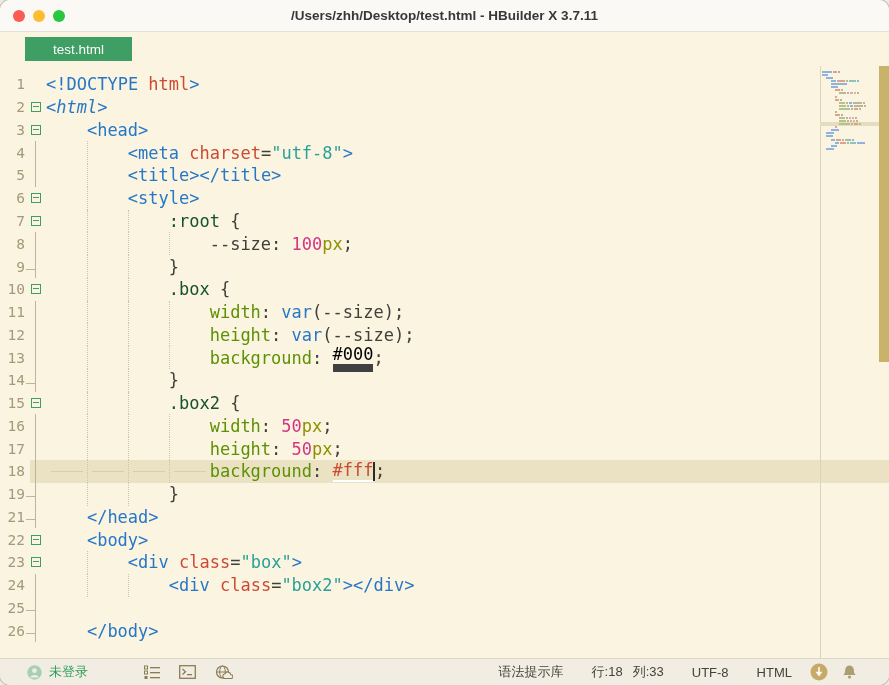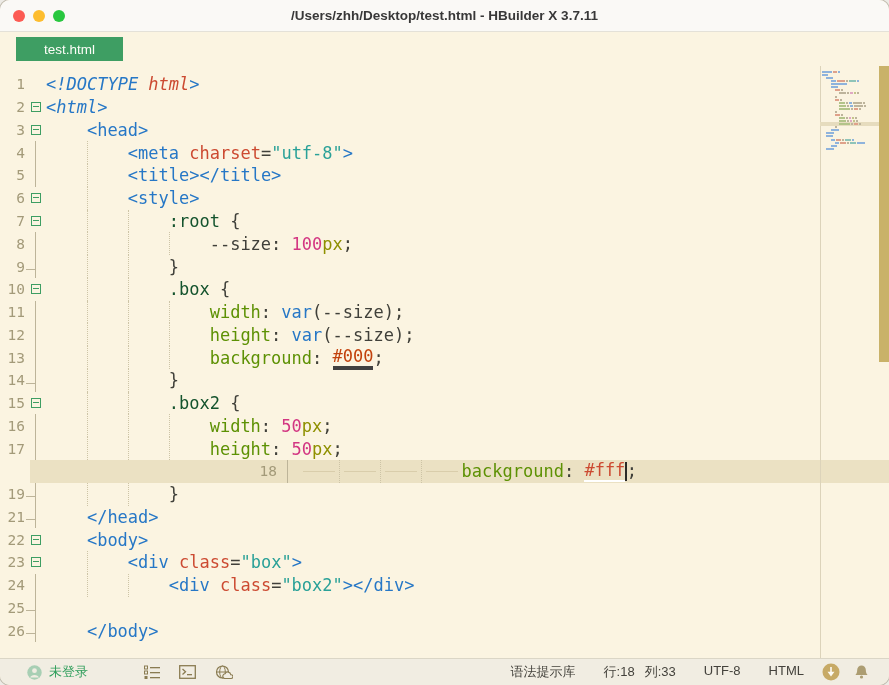--- a/index.html
+++ b/index.html
@@ -25,7 +25,7 @@
   
   .tabbar{ height:34px; background:#FBF4E1; position:relative; }
   .tab{
-    position:absolute; left:16px; top:5px; width:107px; height:24px;
+    position:absolute; left:25px; top:5px; width:107px; height:24px;
     background:#3E9E63; color:#FDFDF8; font-size:13.5px;
     display:flex; align-items:center; justify-content:center;
   }

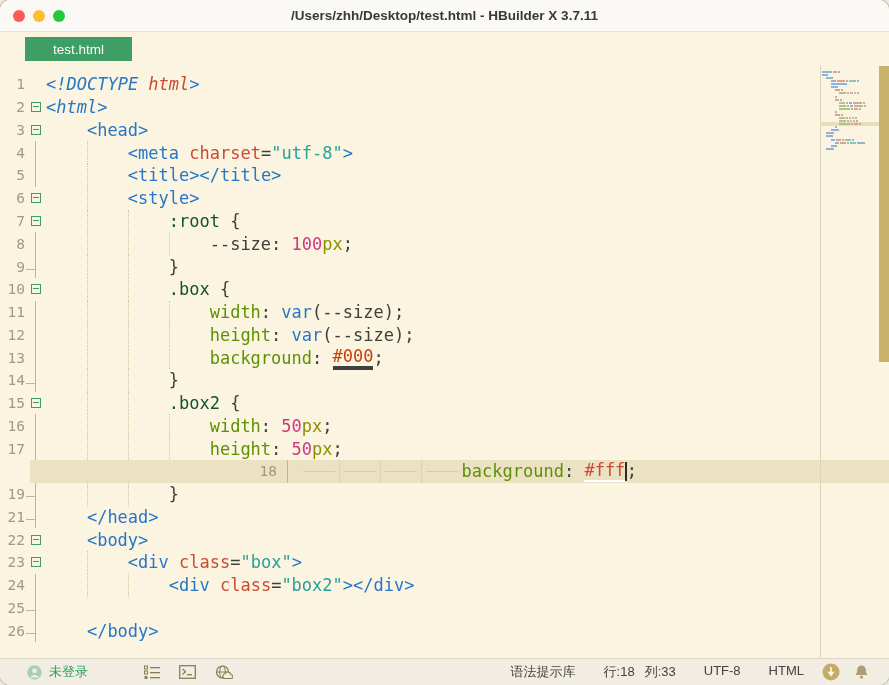--- a/index.html
+++ b/index.html
@@ -122,7 +122,7 @@
         <div class="line">
           <span class="ln">1</span>
           <span class="fold"></span>
-          <span class="code" style="padding-left: 0px; font-style: italic;"><span class="tk-tag">&lt;!DOCTYPE </span><span class="tk-attr">html</span><span class="tk-tag">&gt;</span></span>
+          <span class="code" style="padding-left: 0px;"><span class="tk-tag">&lt;!DOCTYPE </span><span class="tk-attr">html</span><span class="tk-tag">&gt;</span></span>
         </div>
         <div class="line">
           <span class="ln">2</span>

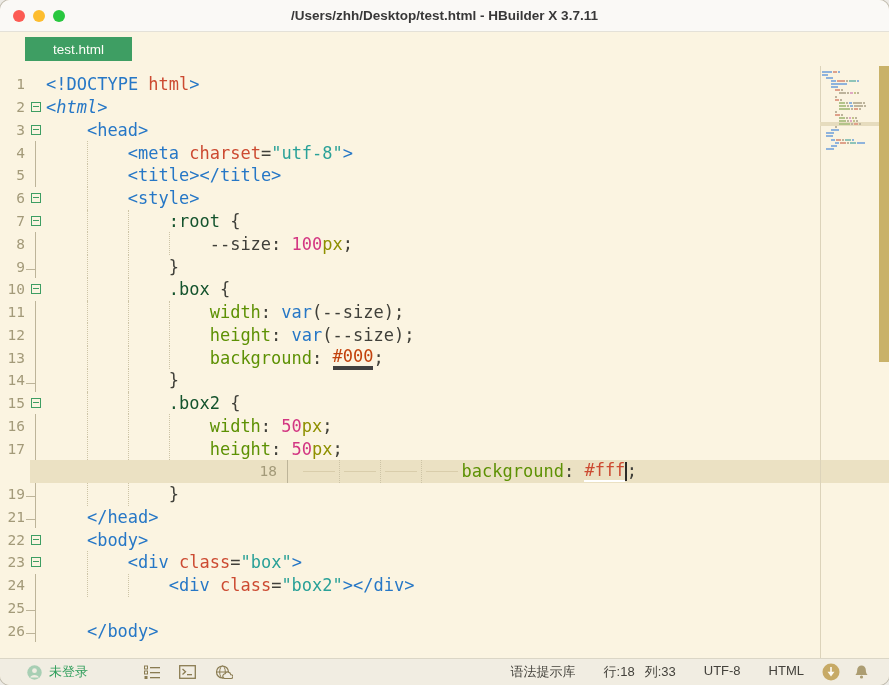--- a/index.html
+++ b/index.html
@@ -73,7 +73,7 @@
   .tk-num{ color:#D33682; }
   .tk-unit{ color:#8F9000; }
   .tk-punct{ color:#40403A; }
-  .tk-cval000{ color:#c2410c; border-bottom:4px solid #404040; }
+  .tk-cval000{ color:#000000; border-bottom:8px solid #404040; }
   .tk-cvalfff{ color:#CC4A31; border-bottom:2px solid #FFF; }
   
   .minimap-sep{ position:absolute; left:820px; top:0; bottom:0; border-left:1px solid #DCD3BA; }

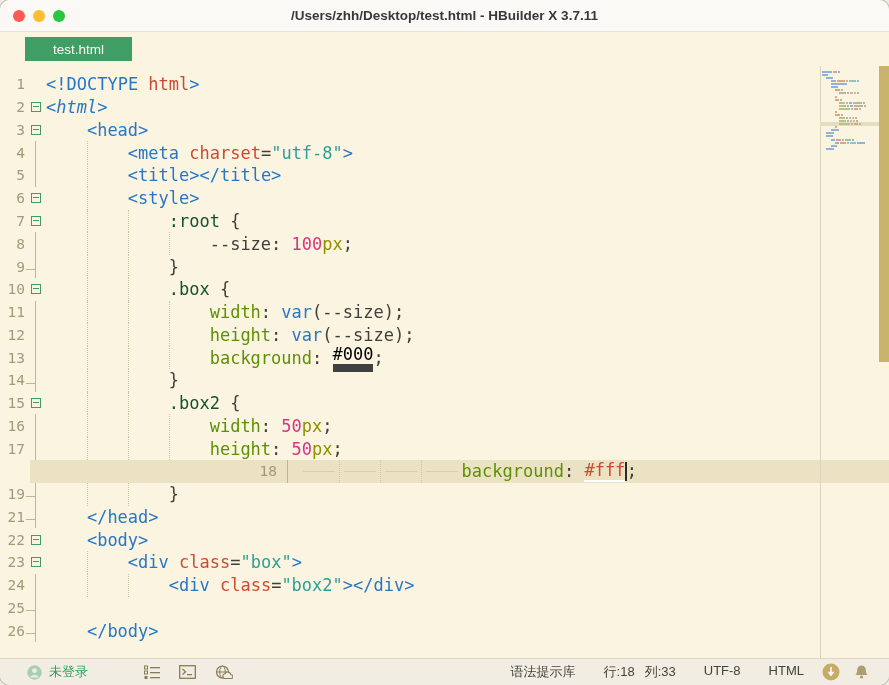--- a/index.html
+++ b/index.html
@@ -33,7 +33,7 @@
   .editor{ height:592px; position:relative; overflow:hidden; background:#FBF4E1; }
   .lines{ position:absolute; top:7px; left:0; right:0; }
   .line{ display:flex; height:22.77px; align-items:center; position:relative; }
-  .line.active{ background:linear-gradient(to right,rgba(0,0,0,0) 30px,#EBE1C3 30px);justify-content:center; }
+  .line.active{ background:linear-gradient(to right,rgba(0,0,0,0) 30px,#EBE1C3 30px); }
   .ln{
     width:28px; text-align:right; flex:0 0 28px;
     font-family:"DejaVu Sans Mono","Liberation Mono",monospace;

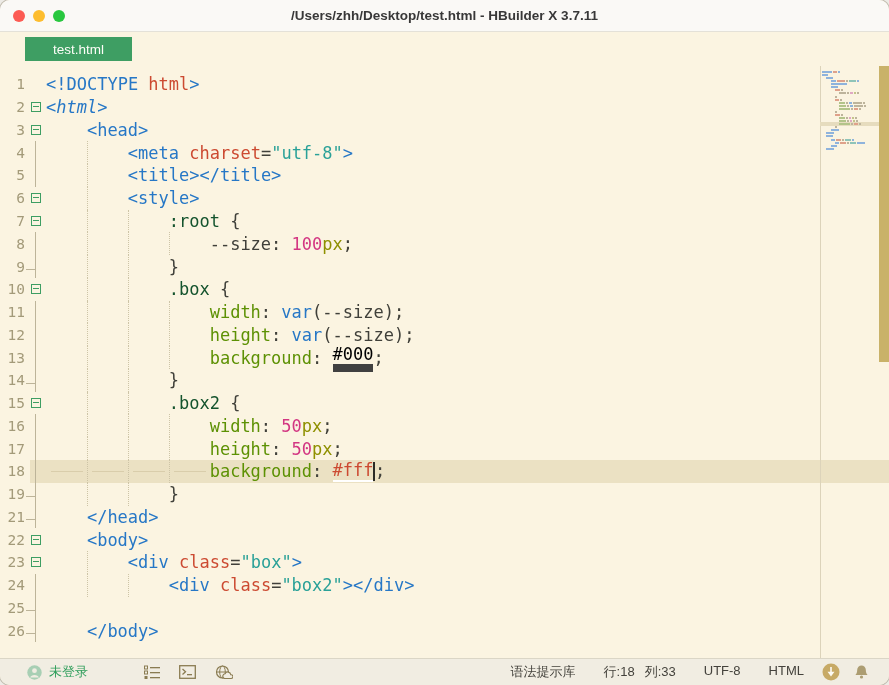--- a/index.html
+++ b/index.html
@@ -93,7 +93,7 @@
   .sb-login{ color:#2F9E5B; margin-left:7px; }
   .sb-icons{ display:flex; align-items:center; margin-left:56px; gap:19px; }
   .sb-icon{ color:#8A7C52; display:flex; align-items:center; }
-  .sb-right{ margin-left:auto; display:flex; padding-right:20px; }
+  .sb-right{ margin-left:auto; display:flex; align-items:center; padding-right:32px; }
   .sb-right .gap28{ margin-left:28px; }
   .sb-right .gap10{ margin-left:10px; }
   .sb-right .gap18{ margin-left:18px; }

